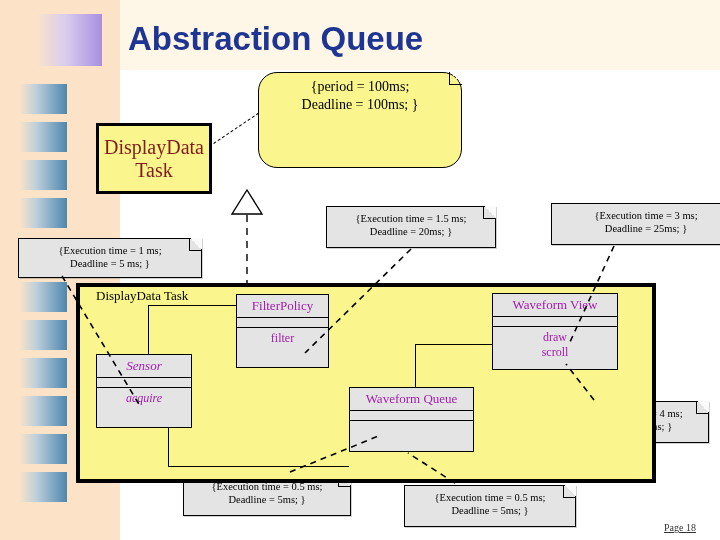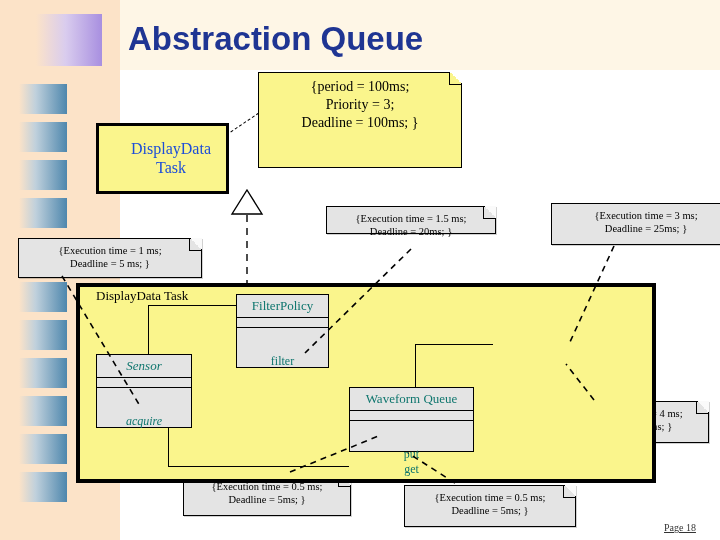--- a/index.html
+++ b/index.html
@@ -150,7 +150,7 @@
     </div>
   </div>
 
-  <div class="note" style="left:258px;top:72px;width:204px;height:96px;">
+  <div class="note" style="left:258px;top:72px;width:204px;height:96px;border-radius:19px;">
     <div class="dogear"></div>
     <div>{period = 100ms;</div>
     <div>Priority = 3;</div>

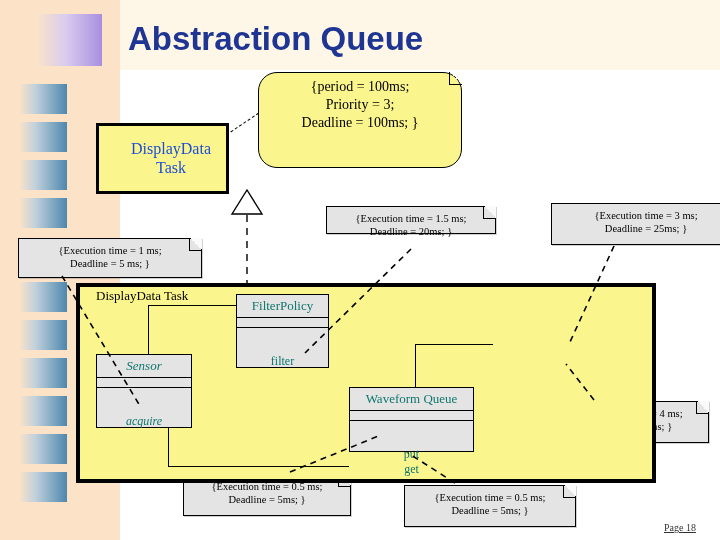--- a/index.html
+++ b/index.html
@@ -153,7 +153,6 @@
   <div class="note" style="left:258px;top:72px;width:204px;height:96px;border-radius:19px;">
     <div class="dogear"></div>
     <div>{period = 100ms;</div>
-    <div>Priority = 3;</div>
     <div>Deadline = 100ms; }</div>
   </div>
 

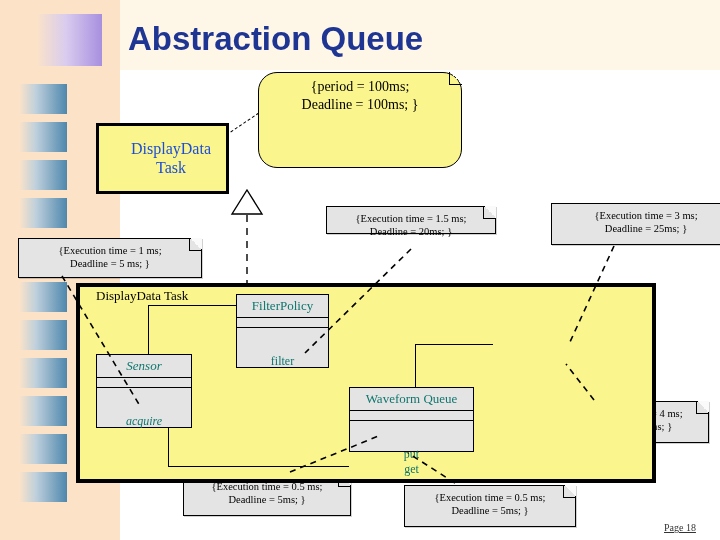--- a/index.html
+++ b/index.html
@@ -48,7 +48,7 @@
   .task-box{
     position:absolute;background:#FAF58C;border:3px solid #000;
     display:flex;align-items:center;justify-content:center;
-    text-align:center;font-size:16px;line-height:1.15;color:#1d4ed8;padding-left:17px;
+    text-align:center;font-size:20px;line-height:1.15;color:#7f1d1d;
   }
   .note{
     position:absolute;background:#FAF58C;border:1.5px solid #000;

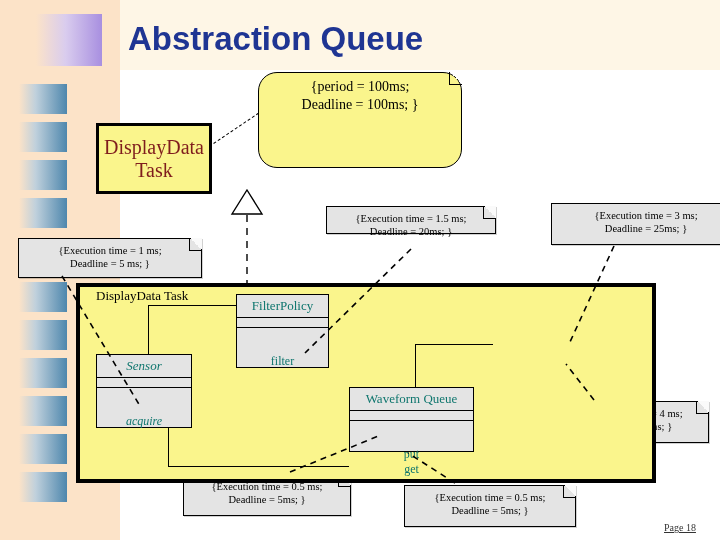--- a/index.html
+++ b/index.html
@@ -167,7 +167,7 @@
     <div>Deadline = 5 ms; }</div>
   </div>
 
-  <div class="note grey" style="left:326px;top:206px;width:170px;height:28px;">
+  <div class="note grey" style="left:326px;top:206px;width:170px;height:42px;">
     <div class="dogear"></div>
     <div>{Execution time = 1.5 ms;</div>
     <div>Deadline = 20ms; }</div>

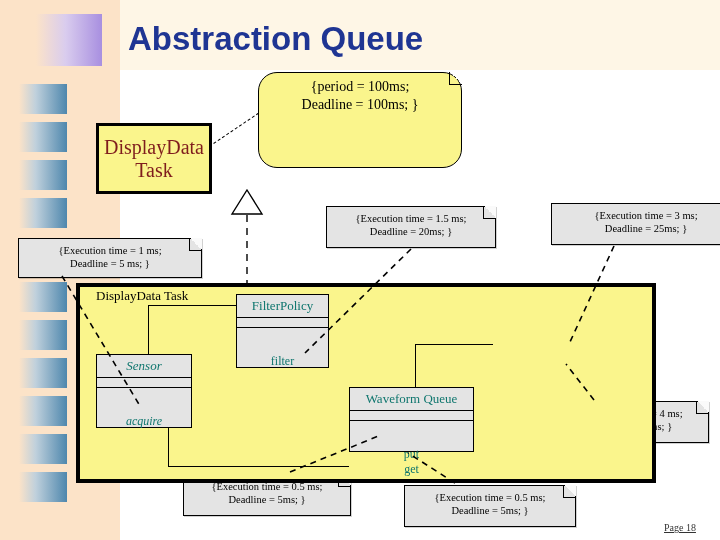--- a/index.html
+++ b/index.html
@@ -83,7 +83,7 @@
   
   .cls{
     position:absolute;background:#E4E4E4;border:1px solid #000;
-    box-sizing:border-box;color:#0f766e;
+    box-sizing:border-box;color:#a21caf;
   }
   .cls .name{
     text-align:center;font-size:13px;padding:3px 2px 3px;

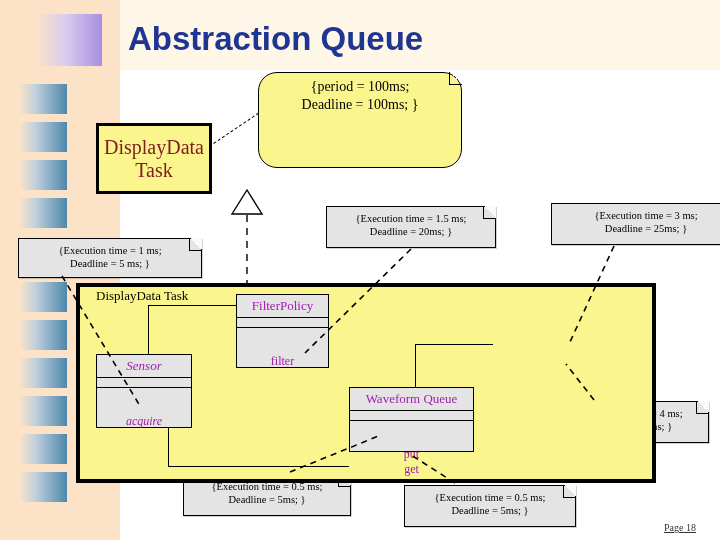--- a/index.html
+++ b/index.html
@@ -225,6 +225,14 @@
     </div>
   </div>
 
+  <div class="cls" style="left:492px;top:293px;width:126px;height:77px;">
+    <div class="name">Waveform View</div>
+    <div class="attrs"></div>
+    <div class="ops">
+      <div>draw</div>
+      <div>scroll</div>
+    </div>
+  </div>
 
   <div class="cls" style="left:349px;top:387px;width:125px;height:65px;">
     <div class="name">Waveform Queue</div>

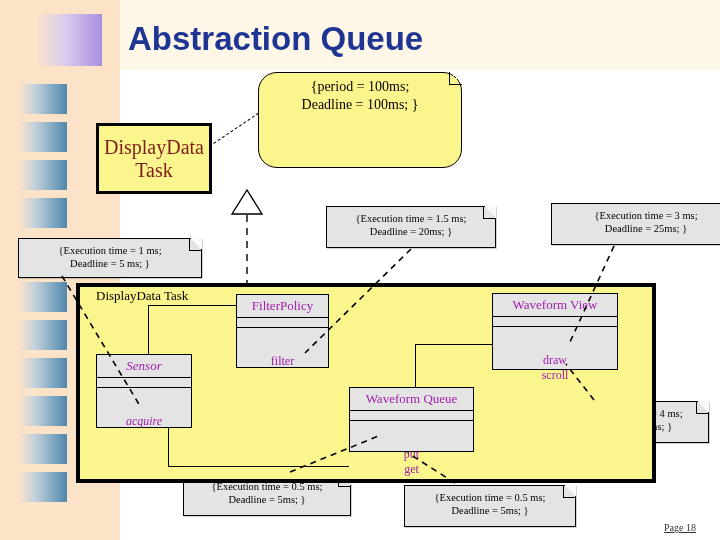--- a/index.html
+++ b/index.html
@@ -93,7 +93,7 @@
     height:9px;border-bottom:1px solid #000;
   }
   .cls .ops{
-    text-align:center;font-size:12px;padding:3px 0 4px;line-height:1.25;margin-top:23px;
+    text-align:center;font-size:12px;padding:3px 0 4px;line-height:1.25;
   }
 
   

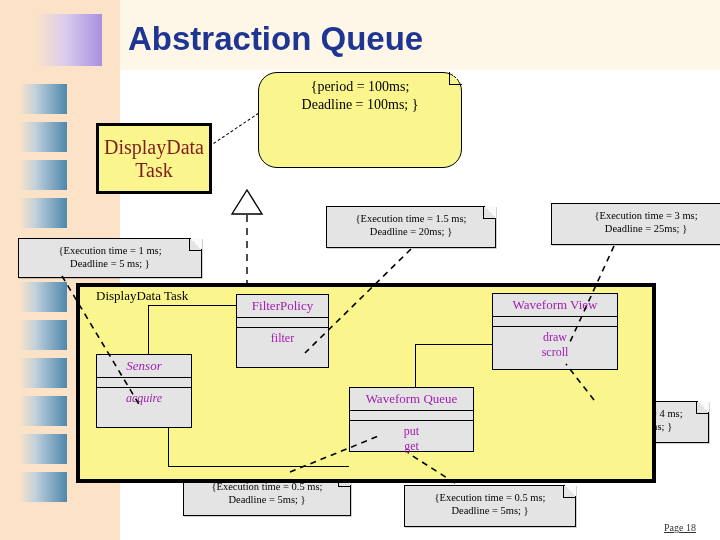--- a/index.html
+++ b/index.html
@@ -237,10 +237,6 @@
   <div class="cls" style="left:349px;top:387px;width:125px;height:65px;">
     <div class="name">Waveform Queue</div>
     <div class="attrs"></div>
-    <div class="ops">
-      <div>put</div>
-      <div>get</div>
-    </div>
   </div>
 
   <svg style="position:absolute;left:0;top:0;width:720px;height:540px;pointer-events:none;">

